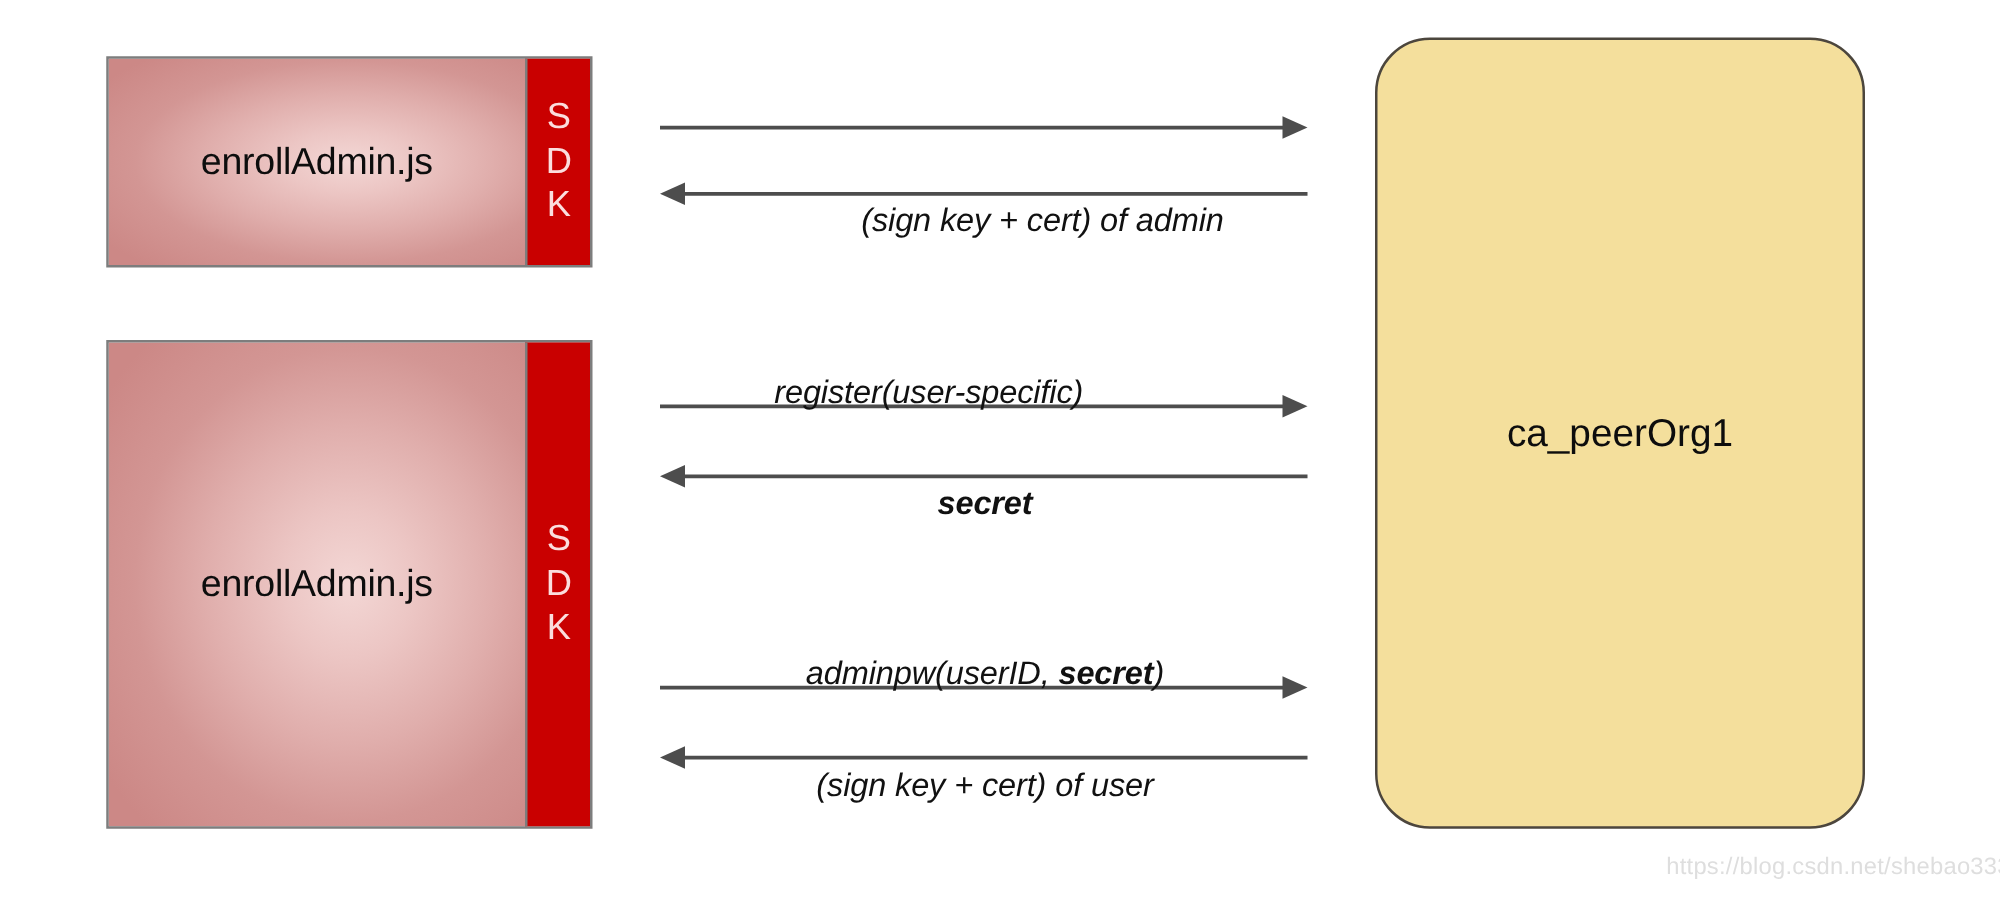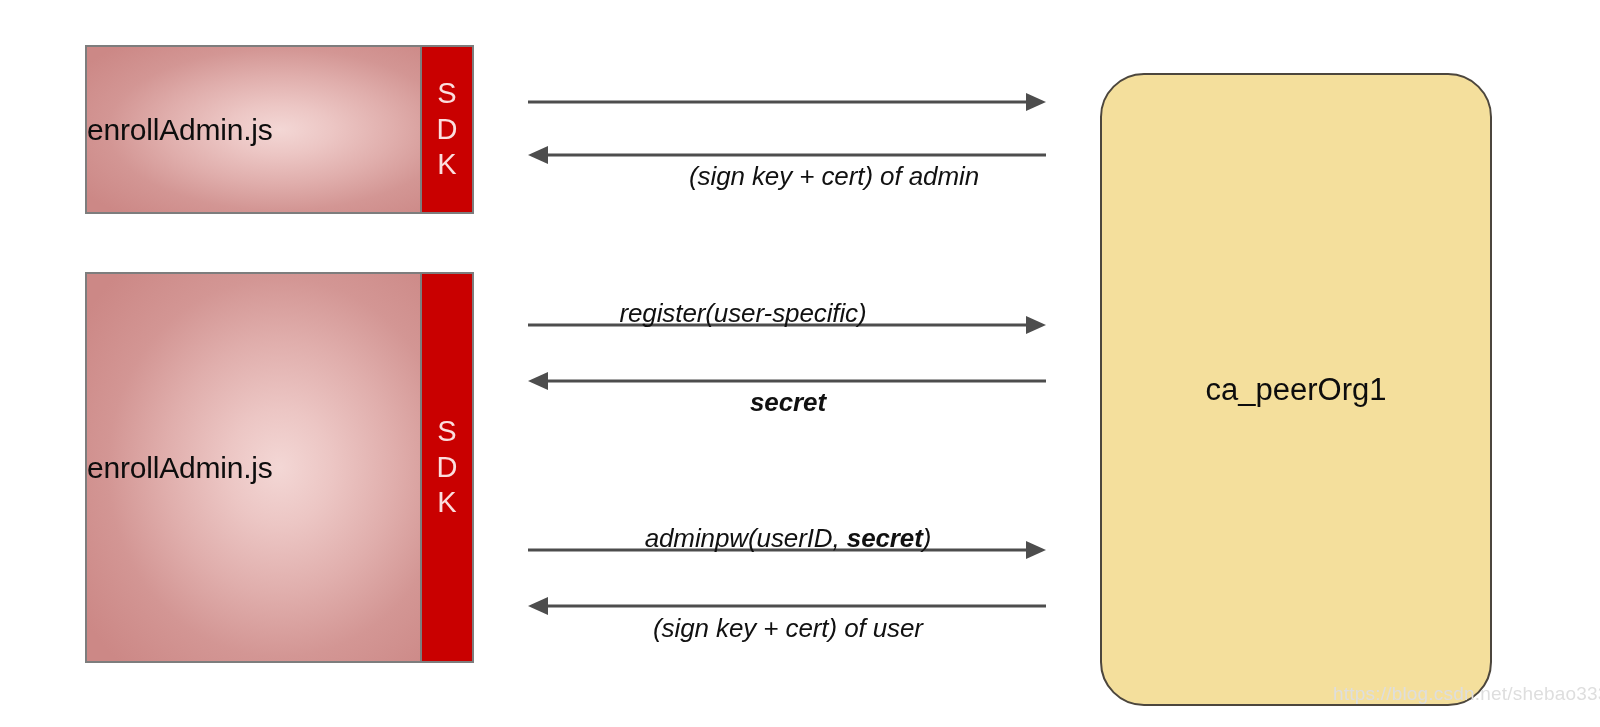--- a/index.html
+++ b/index.html
@@ -41,7 +41,7 @@
     flex: 1 1 auto;
     display: flex;
     align-items: center;
-    justify-content: flex-start;
+    justify-content: center;
   }
   .client-label {
     font-size: 30px;

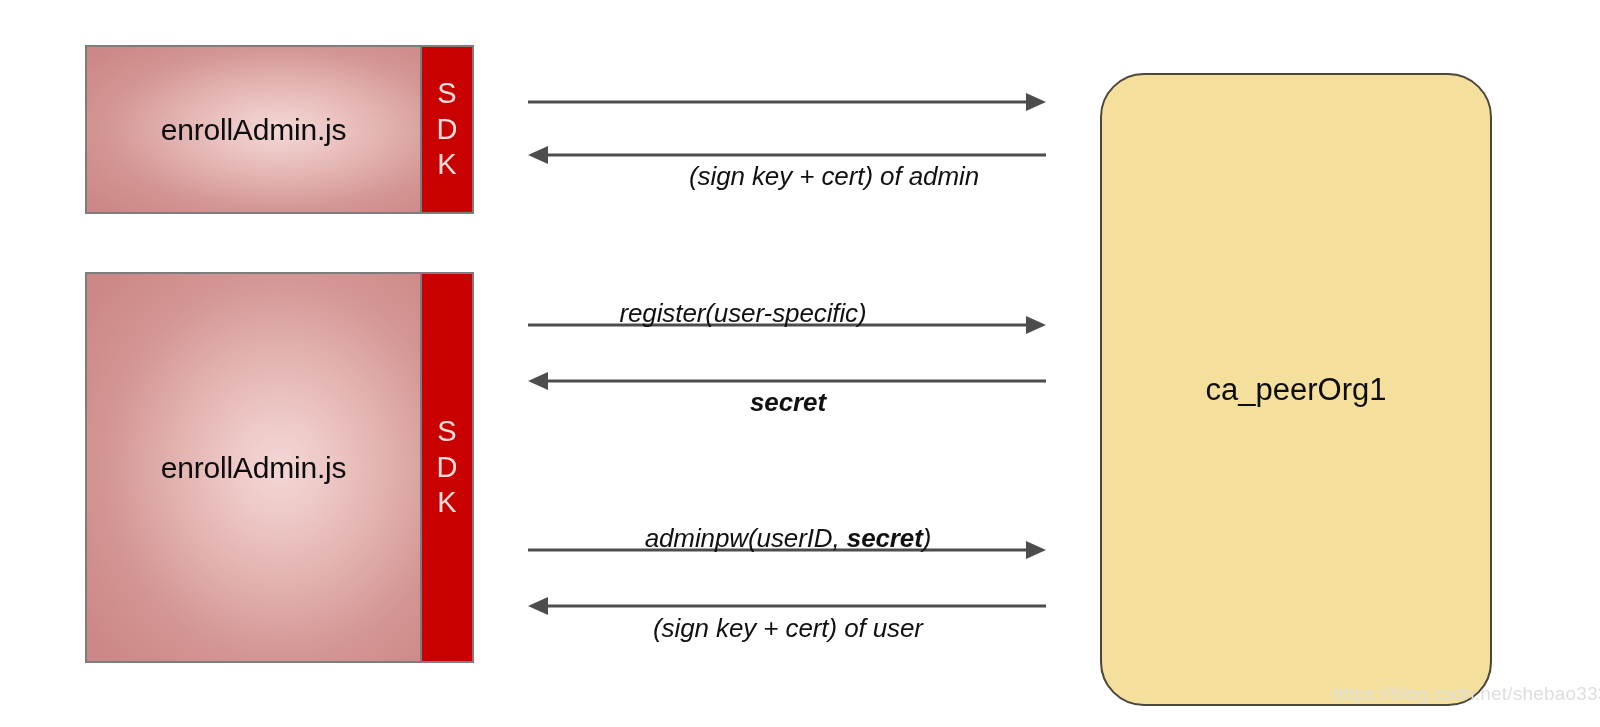--- a/index.html
+++ b/index.html
@@ -79,7 +79,6 @@
     display: flex;
     align-items: center;
     justify-content: center;
-    margin-top: 43px;
   }
   .ca-label {
     font-size: 31px;

